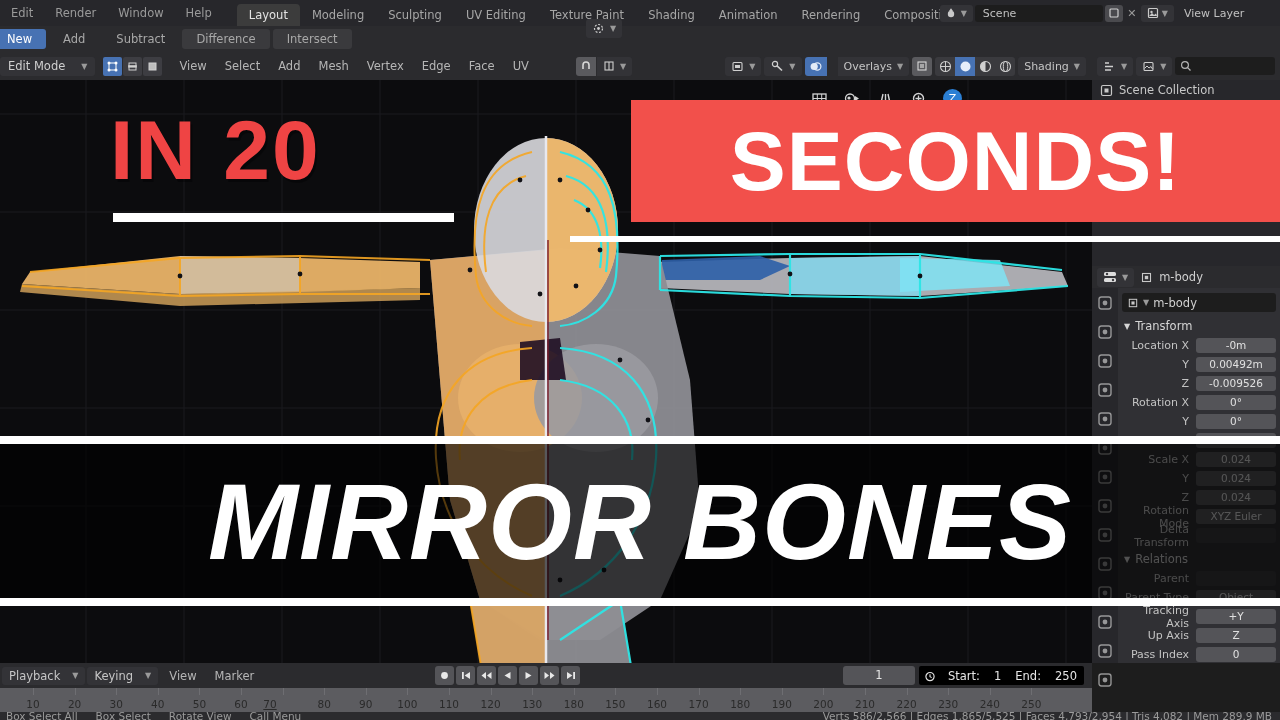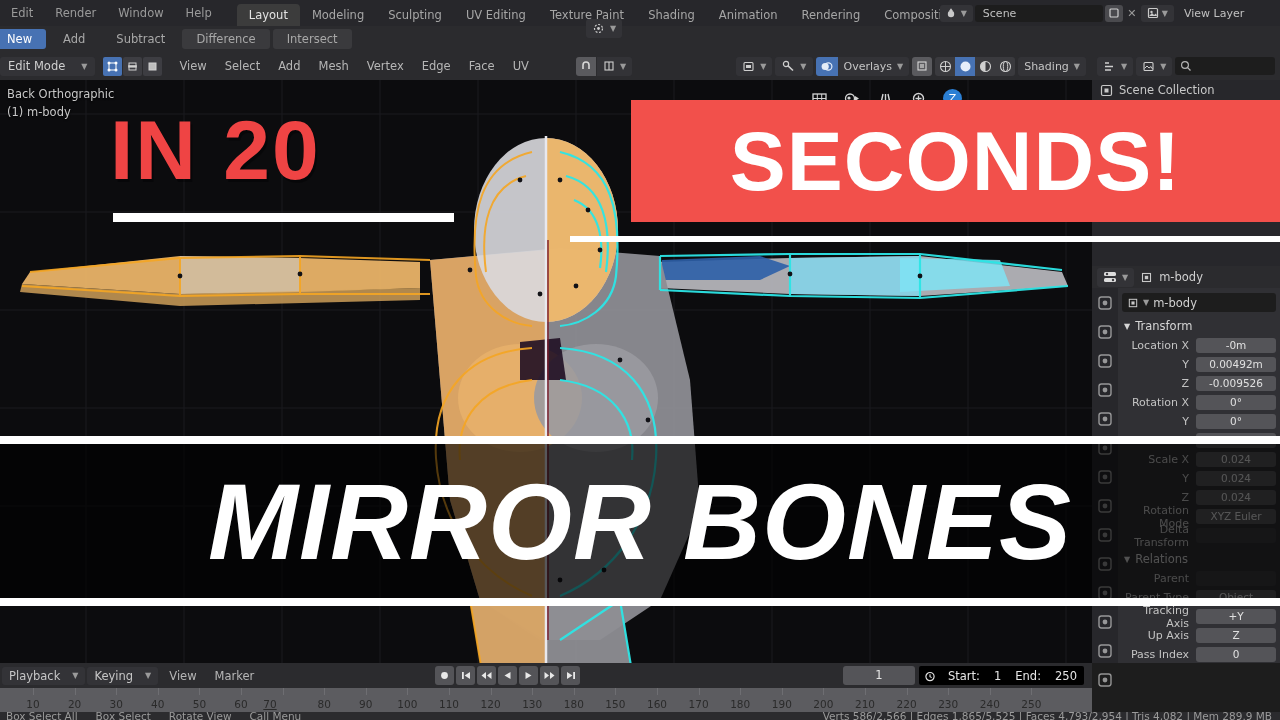--- a/index.html
+++ b/index.html
@@ -309,7 +309,7 @@
           </svg>
         <span class="chev">▼</span>
       </div>
-      <div style="display:flex;">
+      <div style="display:flex;gap:11px;">
         <div style="width:22px;height:19px;background:#4772b3;border-radius:3px 0 0 3px;display:flex;align-items:center;justify-content:center;">
           <svg width="13" height="13" viewBox="0 0 13 13">
               <circle cx="5.2" cy="6.5" r="3.6" fill="#e3ecf8"></circle>

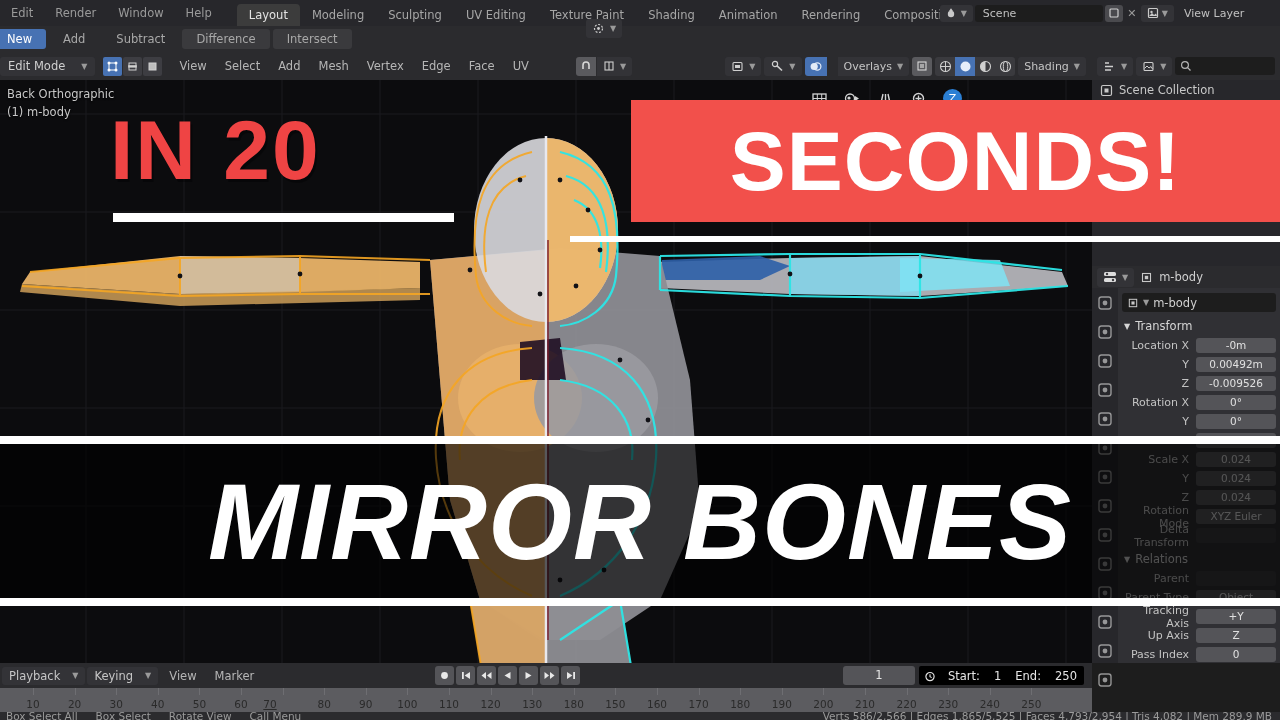--- a/index.html
+++ b/index.html
@@ -454,10 +454,6 @@
         </g>
       </g>
     </svg>
-    <div class="vp-text">
-      <div>Back Orthographic</div>
-      <div>(1) m-body</div>
-    </div>
 
     <div style="position:absolute; right:130px; top:9px; display:flex; gap:16px; align-items:center;">
       <svg width="17" height="17" viewBox="0 0 17 17">

